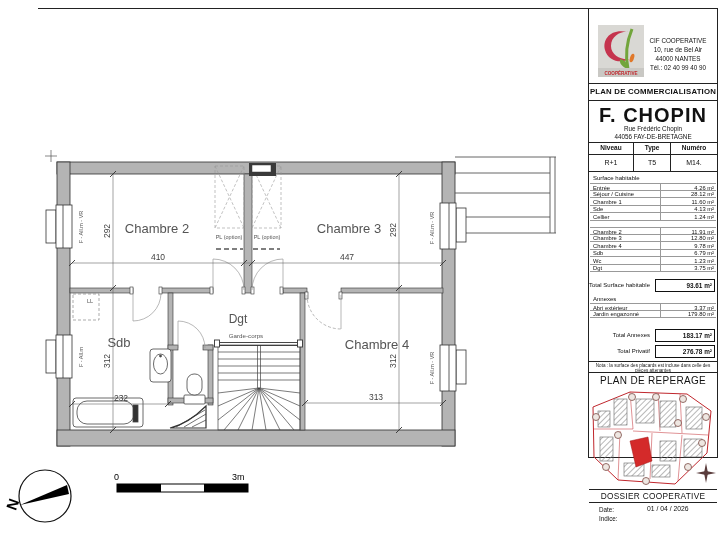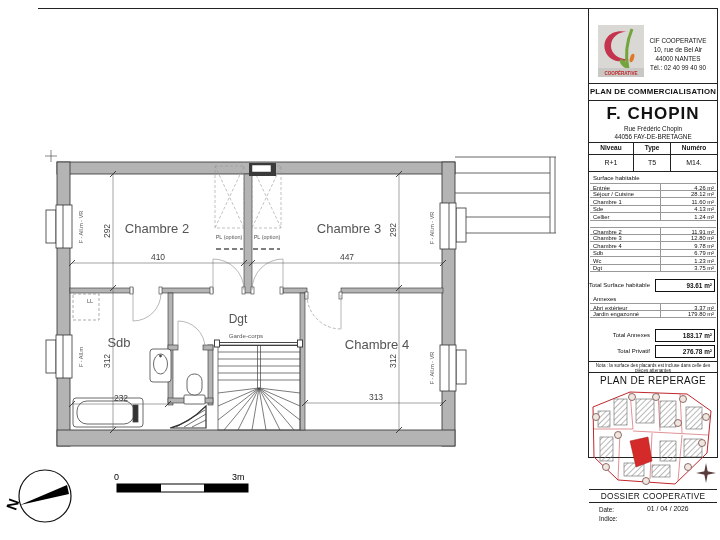--- a/index.html
+++ b/index.html
@@ -13,7 +13,7 @@
   .tb-center{left:0;right:0;text-align:center;}
   #tb-address{left:52px;top:27px;right:2px;font-size:6.3px;line-height:9px;text-align:center;color:#111;}
   #tb-doc-title{top:78px;font-size:7.8px;font-weight:bold;letter-spacing:.2px;}
-  #tb-lot-name{top:95px;font-size:17px;font-weight:bold;letter-spacing:1px;}
+  #tb-lot-name{top:95px;font-size:20px;font-weight:bold;letter-spacing:1px;}
   #tb-street{top:116px;font-size:6.3px;}
   #tb-city{top:123.5px;font-size:6.3px;}
   

